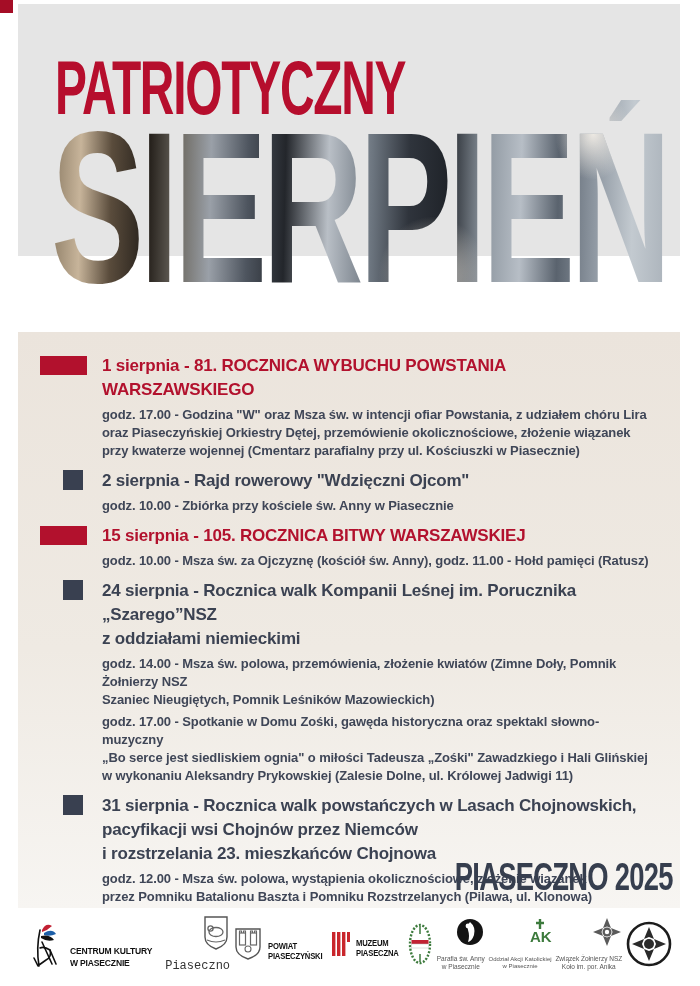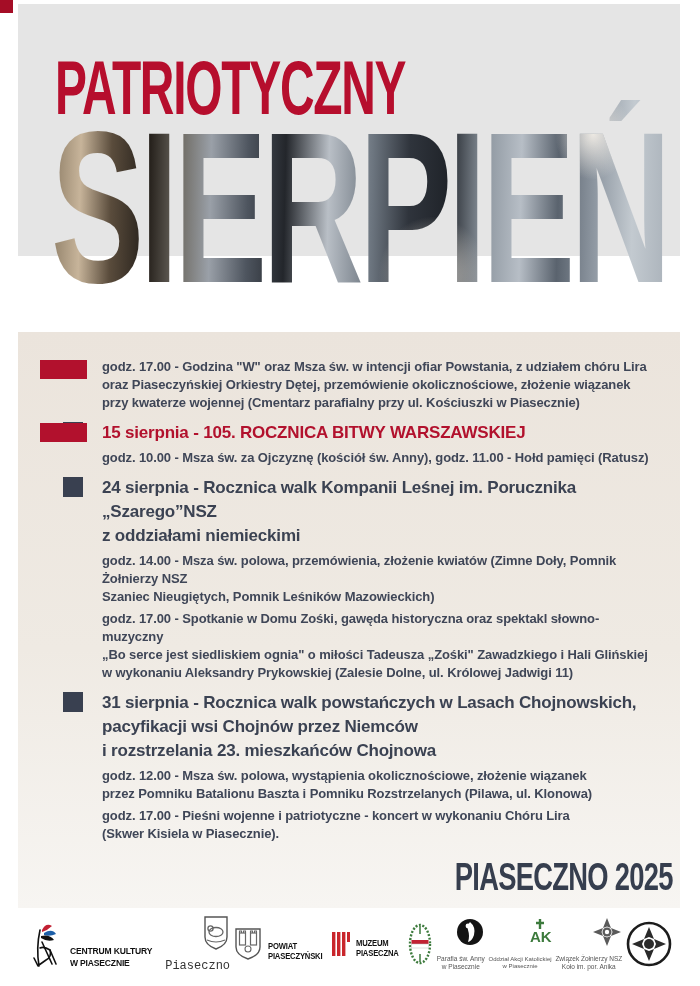--- a/index.html
+++ b/index.html
@@ -83,6 +83,9 @@
   <div>
       <div class="event">
         <span class="marker red"></span>
+        <div class="ev-title red">
+          <div>1 sierpnia - 81. ROCZNICA WYBUCHU POWSTANIA WARSZAWSKIEGO</div>
+        </div>
         <div class="ev-para">
           <div>godz. 17.00  - Godzina "W" oraz Msza św. w intencji ofiar Powstania, z udziałem chóru Lira</div>
           <div>oraz Piaseczyńskiej Orkiestry Dętej, przemówienie okolicznościowe, złożenie wiązanek</div>

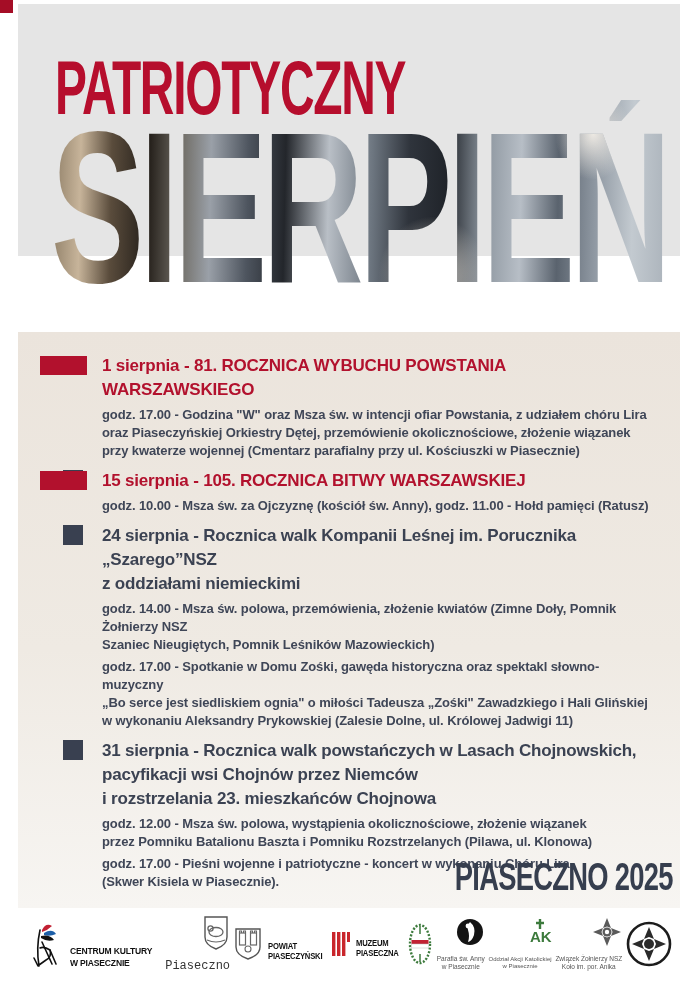--- a/index.html
+++ b/index.html
@@ -94,6 +94,9 @@
       </div>
       <div class="event">
         <span class="marker navy"></span>
+        <div class="ev-title navy">
+          <div>2 sierpnia - Rajd rowerowy "Wdzięczni Ojcom"</div>
+        </div>
       </div>
       <div class="event">
         <span class="marker red"></span>

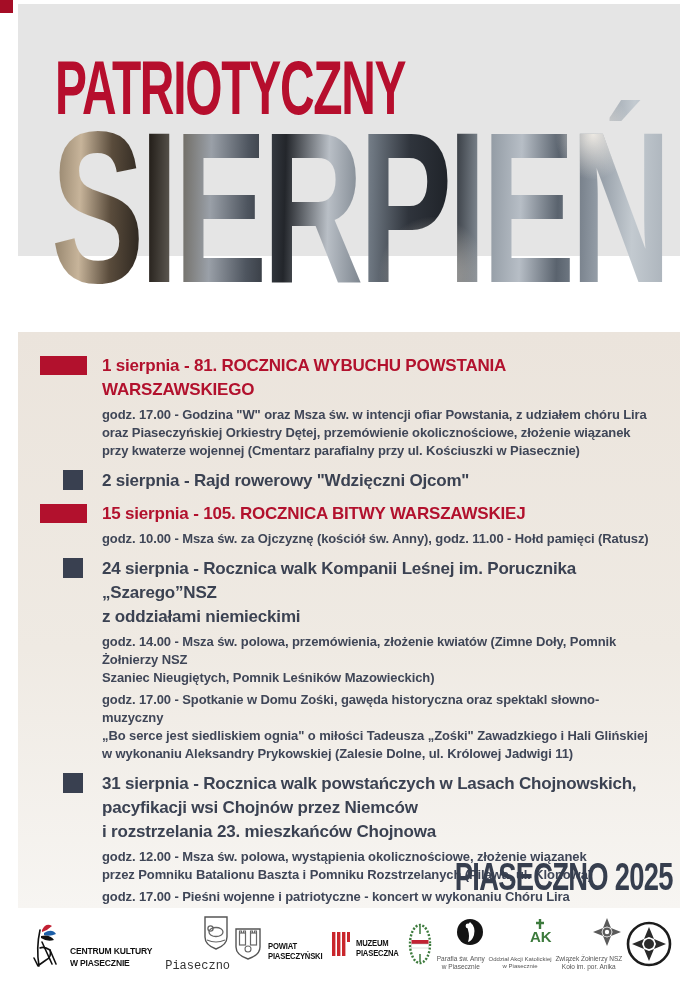--- a/index.html
+++ b/index.html
@@ -97,6 +97,9 @@
         <div class="ev-title navy">
           <div>2 sierpnia - Rajd rowerowy "Wdzięczni Ojcom"</div>
         </div>
+        <div class="ev-para">
+          <div>godz. 10.00 - Zbiórka przy kościele św. Anny w Piasecznie</div>
+        </div>
       </div>
       <div class="event">
         <span class="marker red"></span>

